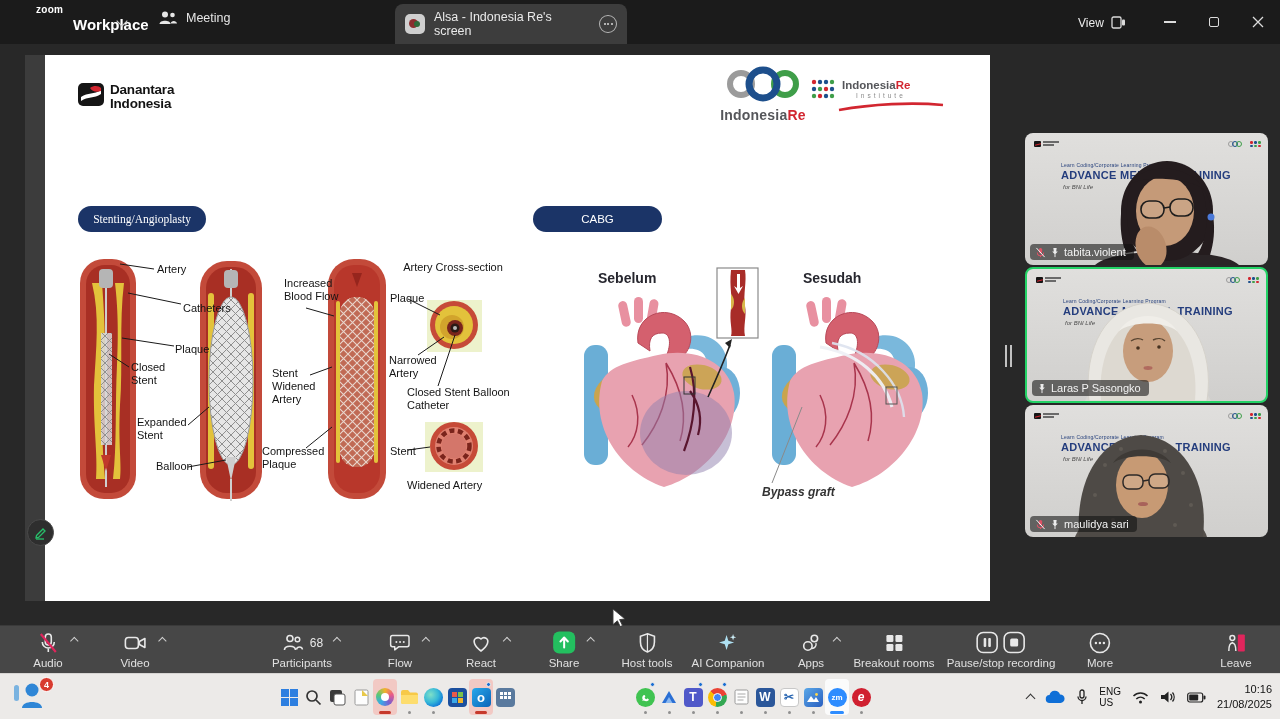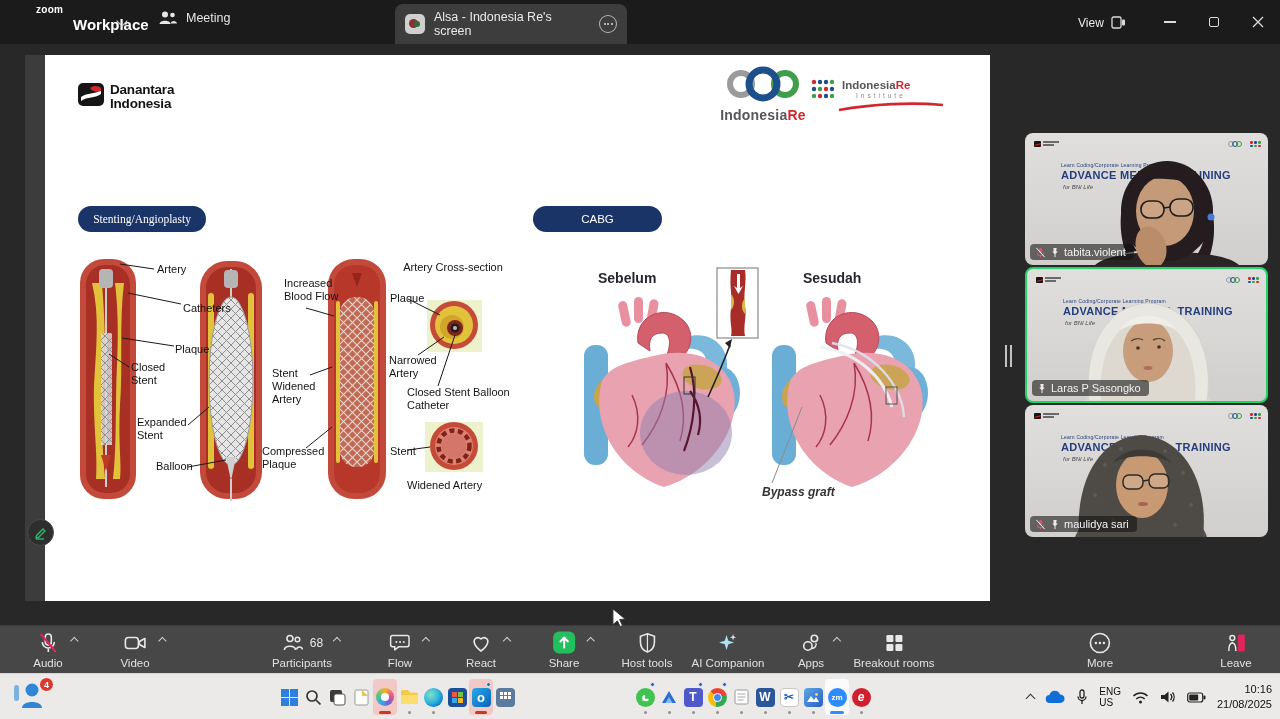--- a/index.html
+++ b/index.html
@@ -662,6 +662,20 @@
     <span>Breakout rooms</span>
   </button>
 
+  <button class="zb" style="left:1001px;">
+    <span class="irow" style="gap:4px;">
+      <svg width="23" height="23" viewBox="0 0 23 23">
+          <rect x="1.5" y="1.5" width="20" height="20" rx="6" fill="none" stroke="#e8e8e8" stroke-width="1.6"></rect>
+          <rect x="8" y="7" width="2.6" height="9" rx="1" fill="#e8e8e8"></rect>
+          <rect x="12.6" y="7" width="2.6" height="9" rx="1" fill="#e8e8e8"></rect>
+        </svg>
+      <svg width="23" height="23" viewBox="0 0 23 23">
+          <rect x="1.5" y="1.5" width="20" height="20" rx="6" fill="none" stroke="#e8e8e8" stroke-width="1.6"></rect>
+          <rect x="7.5" y="7.5" width="8" height="8" rx="1.5" fill="#e8e8e8"></rect>
+        </svg>
+    </span>
+    <span>Pause/stop recording</span>
+  </button>
 
   <button class="zb" style="left:1100px;">
     <span class="irow">

